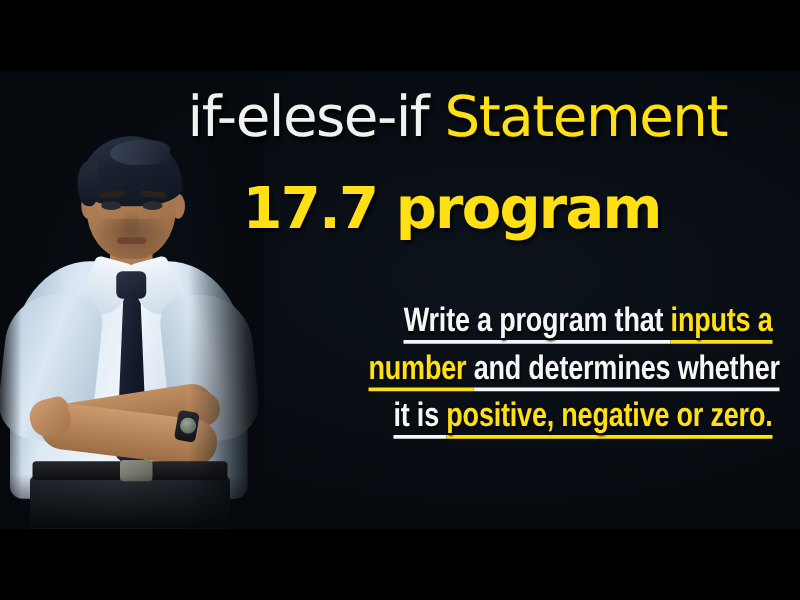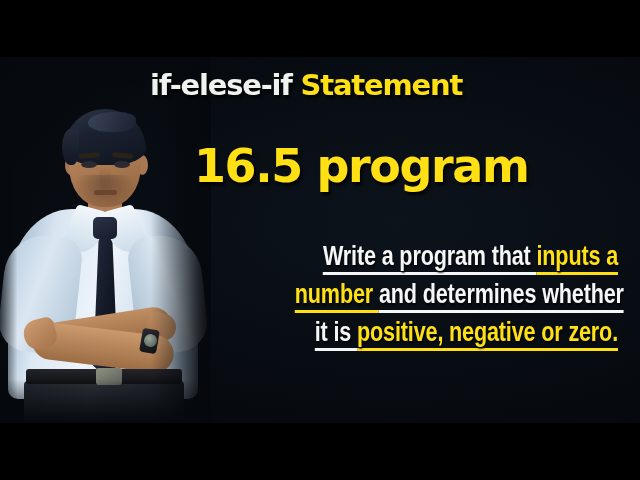--- a/index.html
+++ b/index.html
@@ -373,8 +373,8 @@
     z-index: 60;
     white-space: nowrap;
     font-family: "DejaVu Sans", sans-serif;
-    font-weight: bold;
-    font-size: 29px;
+    font-weight: normal;
+    font-size: 45px;
     letter-spacing: -1.2px;
     line-height: 1;
     text-shadow: 2px 3px 3px rgba(0,0,0,0.85);

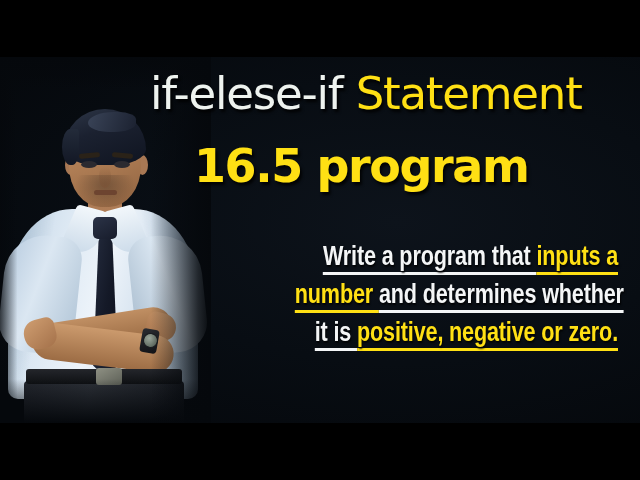--- a/index.html
+++ b/index.html
@@ -475,7 +475,7 @@
       <span class="hl-white">if-elese-if </span><span class="hl-yellow">Statement</span>
     </div>
 
-    <div id="subhead">16.5 program</div>
+    <div id="subhead">17.7 program</div>
 
     <div id="question">
       <span class="qline"><span class="q-white">Write a program that </span><span class="q-yellow">inputs a </span></span>

